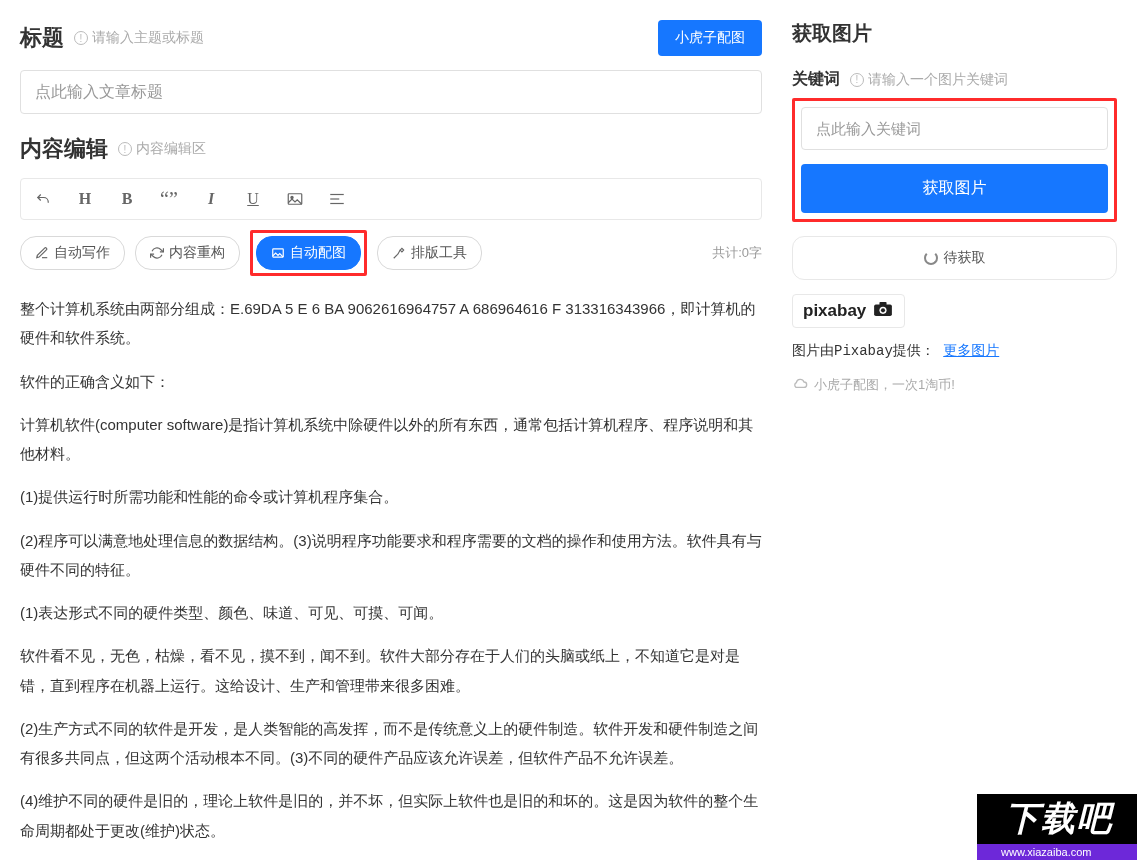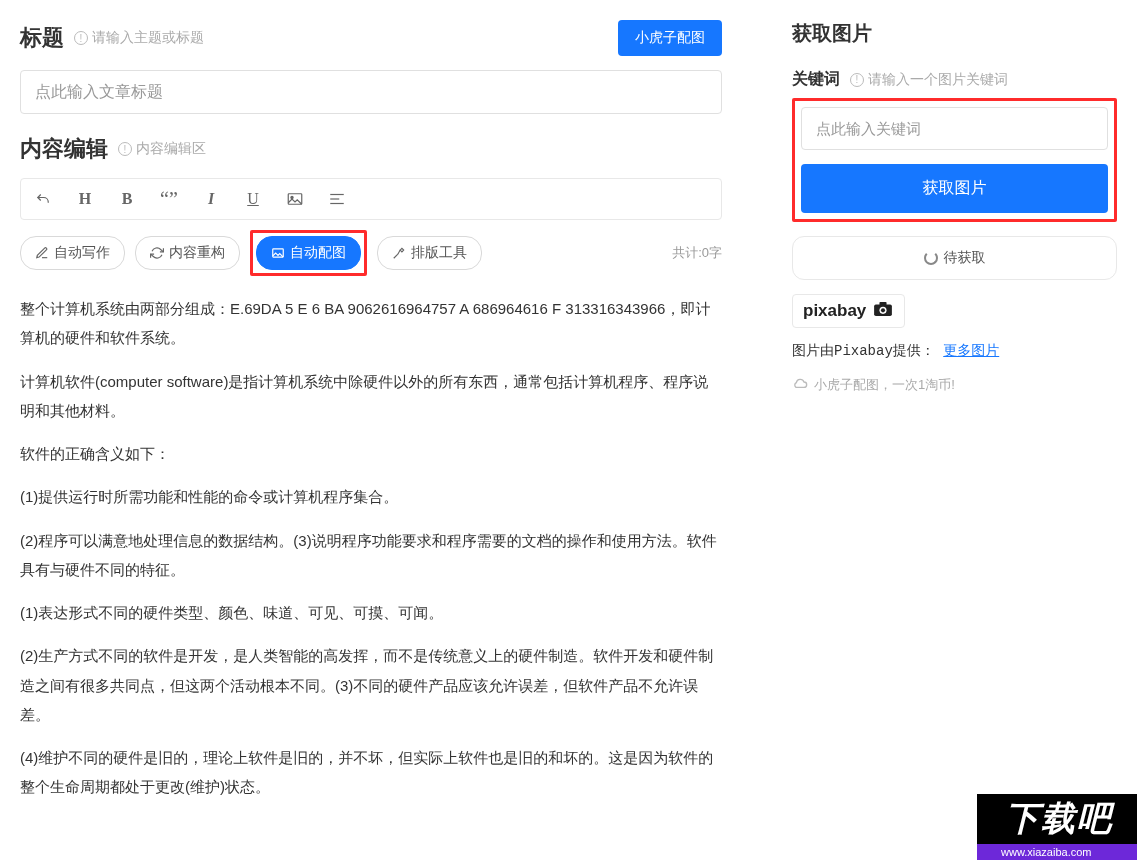--- a/index.html
+++ b/index.html
@@ -4,7 +4,7 @@
 <style>
 * { margin: 0; padding: 0; box-sizing: border-box; }
 body { font-family: "Microsoft YaHei", "PingFang SC", Arial, sans-serif; background: #fff; color: #333; font-size: 14px; }
-.container { display: flex; width: 1137px; height: 860px; gap: 40px; }
+.container { display: flex; width: 1137px; height: 860px; }
 .main-col { flex: 1; padding: 20px 20px 0 20px; min-width: 0; }
 .side-col { width: 355px; padding: 20px 20px 0 10px; }
 

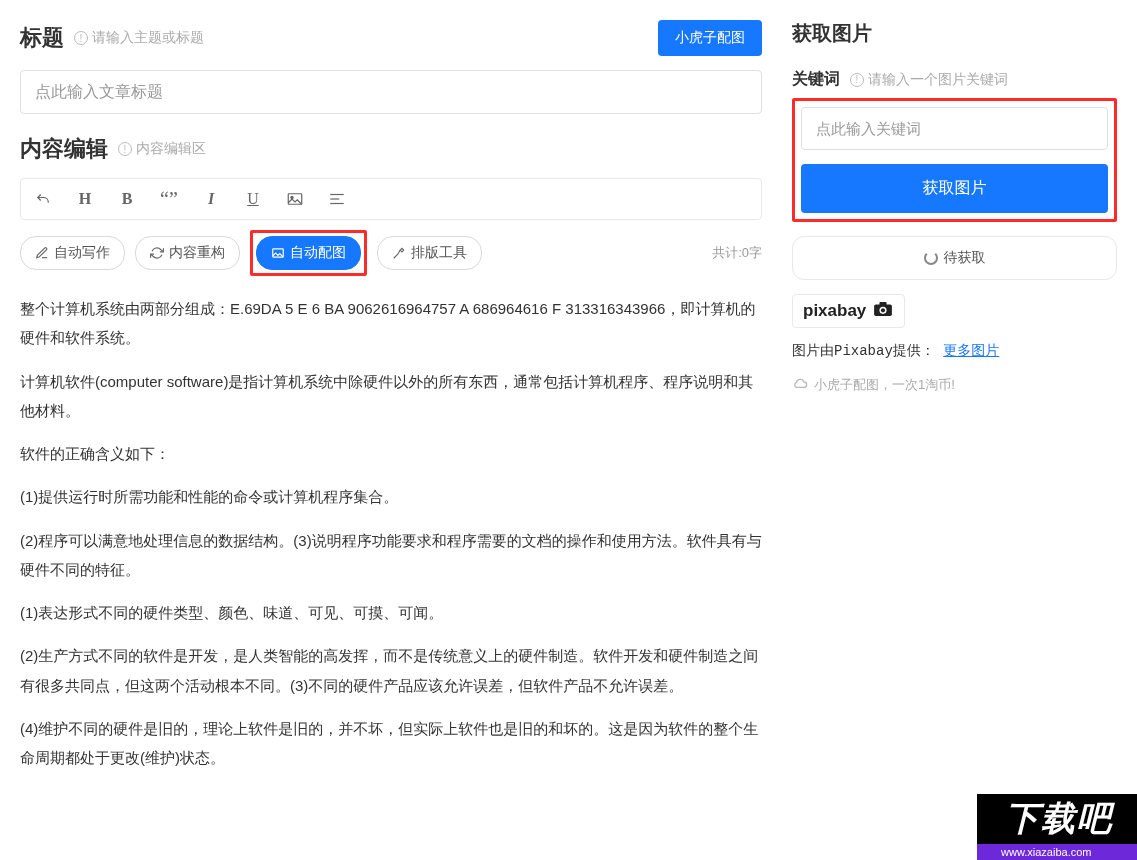--- a/index.html
+++ b/index.html
@@ -164,8 +164,8 @@
     
     <div class="content-body" id="content-body">
         <p>整个计算机系统由两部分组成：E.69DA 5 E 6 BA 9062616964757 A 686964616 F 313316343966，即计算机的硬件和软件系统。</p>
+        <p>软件的正确含义如下：</p>
         <p>计算机软件(computer software)是指计算机系统中除硬件以外的所有东西，通常包括计算机程序、程序说明和其他材料。</p>
-        <p>软件的正确含义如下：</p>
         <p>(1)提供运行时所需功能和性能的命令或计算机程序集合。</p>
         <p>(2)程序可以满意地处理信息的数据结构。(3)说明程序功能要求和程序需要的文档的操作和使用方法。软件具有与硬件不同的特征。</p>
         <p>(1)表达形式不同的硬件类型、颜色、味道、可见、可摸、可闻。</p>

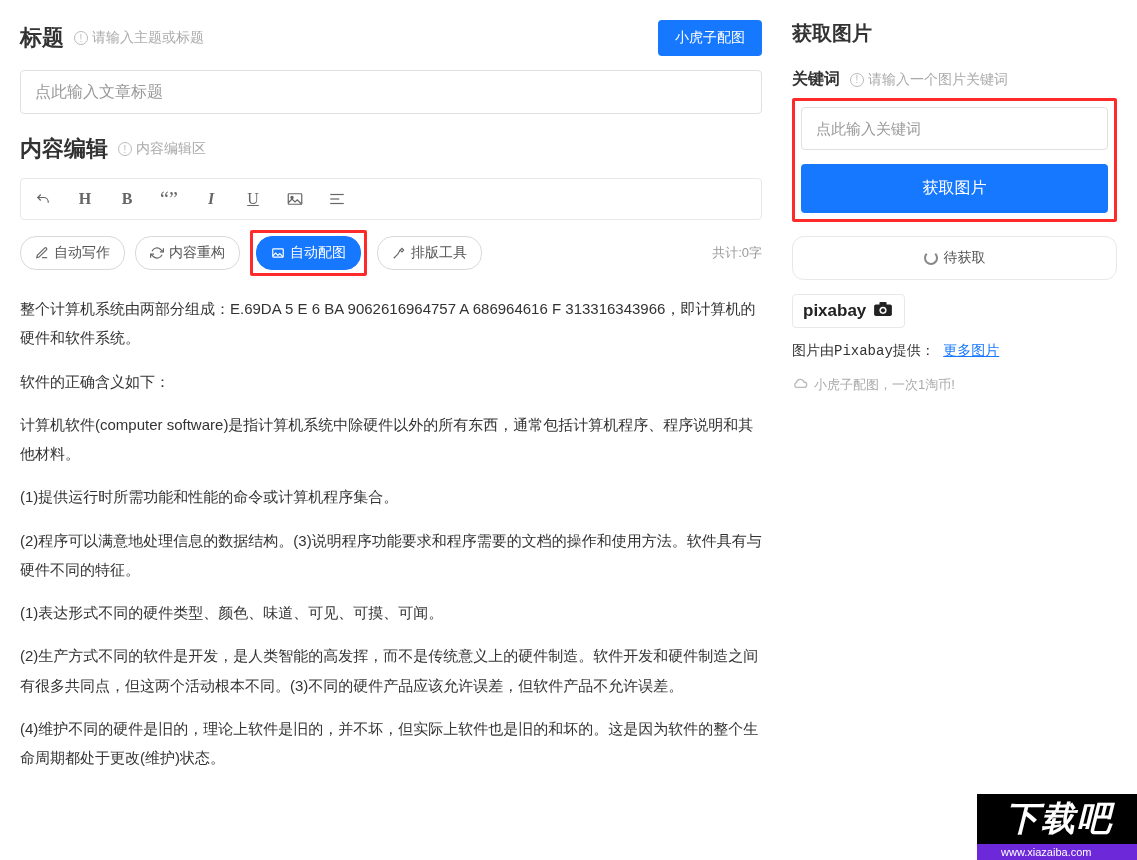--- a/index.html
+++ b/index.html
@@ -169,6 +169,7 @@
         <p>(1)提供运行时所需功能和性能的命令或计算机程序集合。</p>
         <p>(2)程序可以满意地处理信息的数据结构。(3)说明程序功能要求和程序需要的文档的操作和使用方法。软件具有与硬件不同的特征。</p>
         <p>(1)表达形式不同的硬件类型、颜色、味道、可见、可摸、可闻。</p>
+        <p>软件看不见，无色，枯燥，看不见，摸不到，闻不到。软件大部分存在于人们的头脑或纸上，不知道它是对是错，直到程序在机器上运行。这给设计、生产和管理带来很多困难。</p>
         <p>(2)生产方式不同的软件是开发，是人类智能的高发挥，而不是传统意义上的硬件制造。软件开发和硬件制造之间有很多共同点，但这两个活动根本不同。(3)不同的硬件产品应该允许误差，但软件产品不允许误差。</p>
         <p>(4)维护不同的硬件是旧的，理论上软件是旧的，并不坏，但实际上软件也是旧的和坏的。这是因为软件的整个生命周期都处于更改(维护)状态。</p>
       </div>

